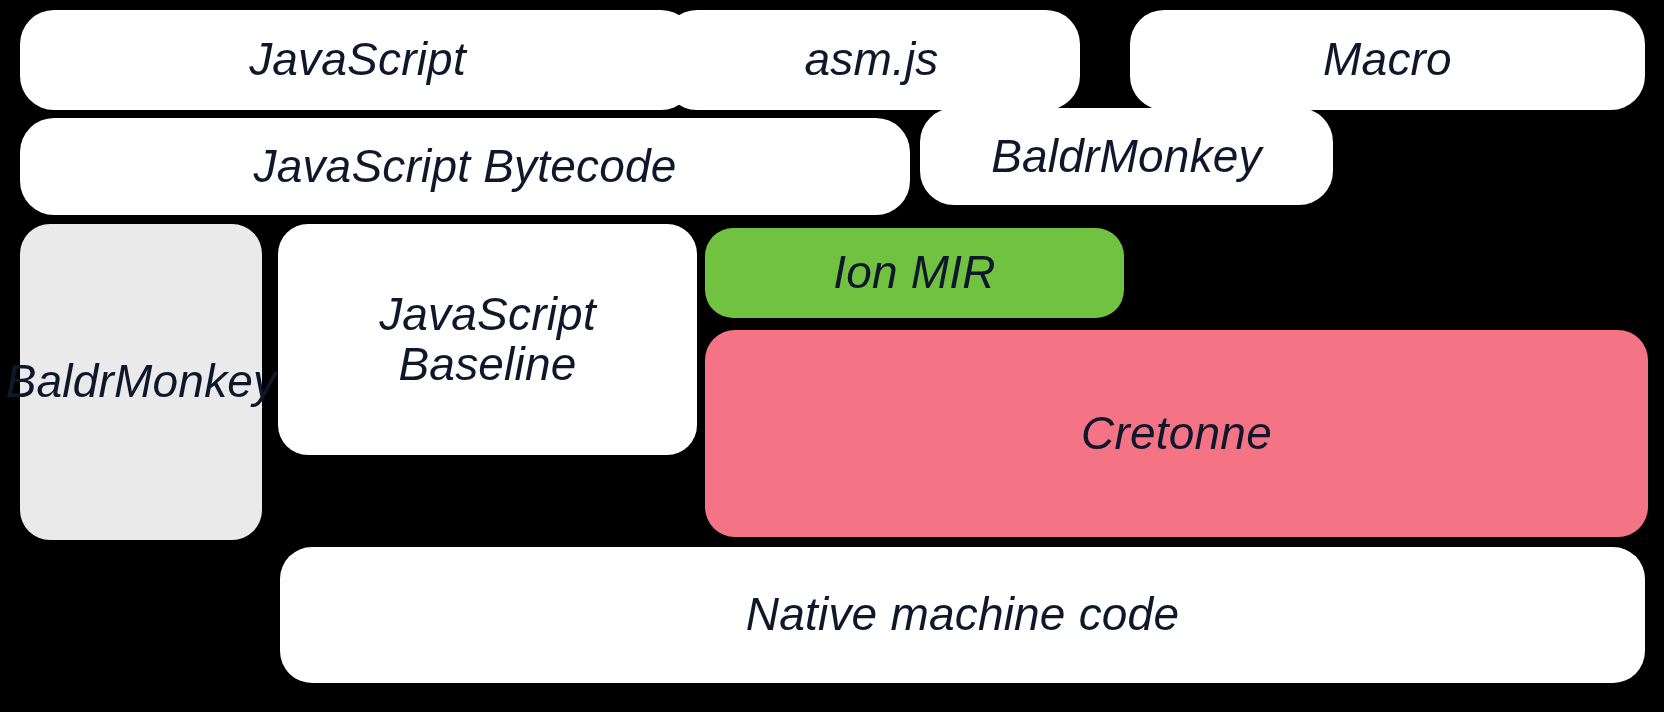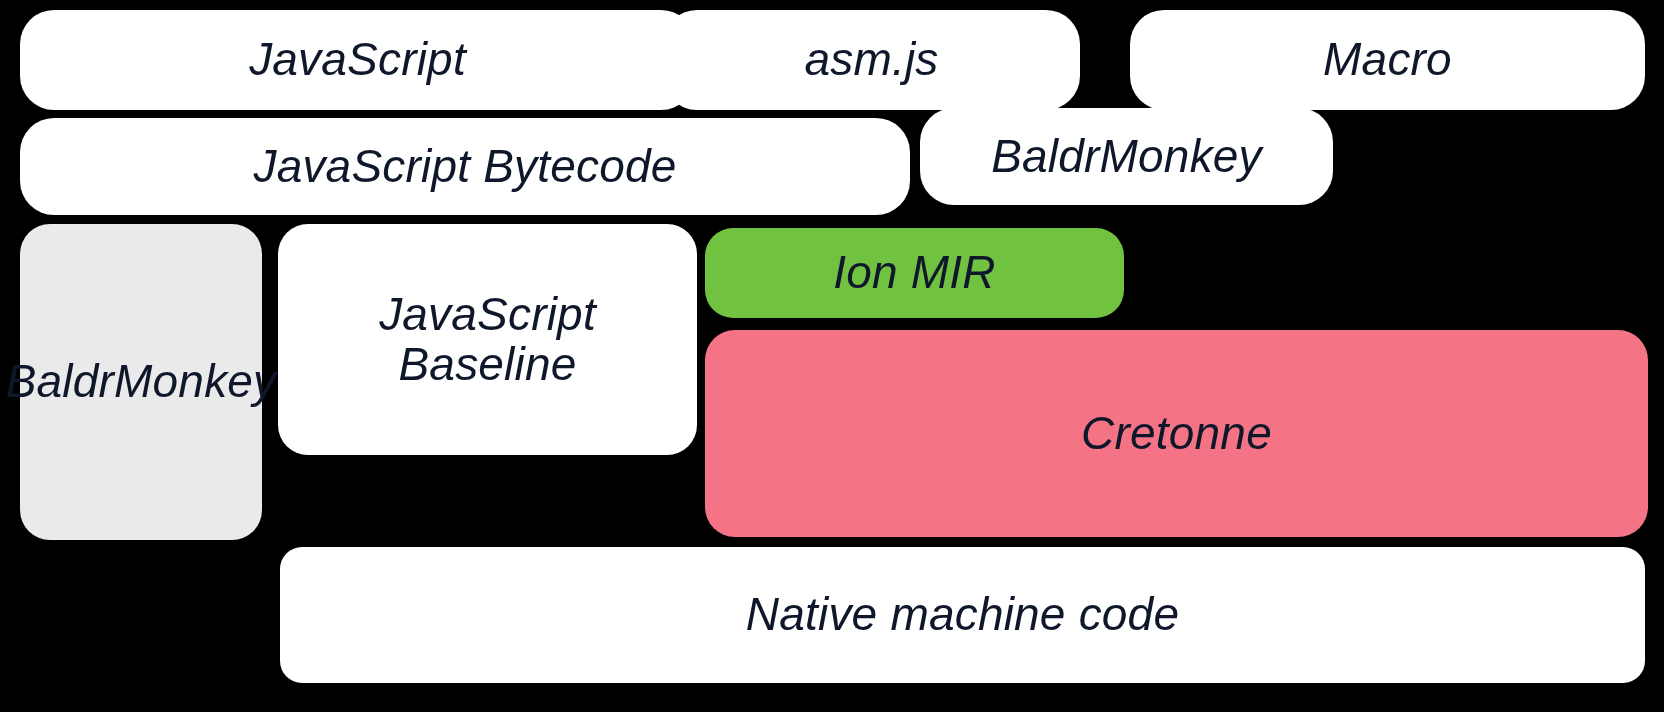--- a/index.html
+++ b/index.html
@@ -55,7 +55,7 @@
   #n-cretonne        { left: 705px;  top: 330px; width: 943px; height: 207px; border-radius: 30px; }
 
   
-  #n-native-code     { left: 280px;  top: 547px; width: 1365px; height: 136px; border-radius: 22px; }
+  #n-native-code     { left: 280px;  top: 547px; width: 1365px; height: 136px; border-radius: 32px; }
 </style>
 </head>
 <body>

